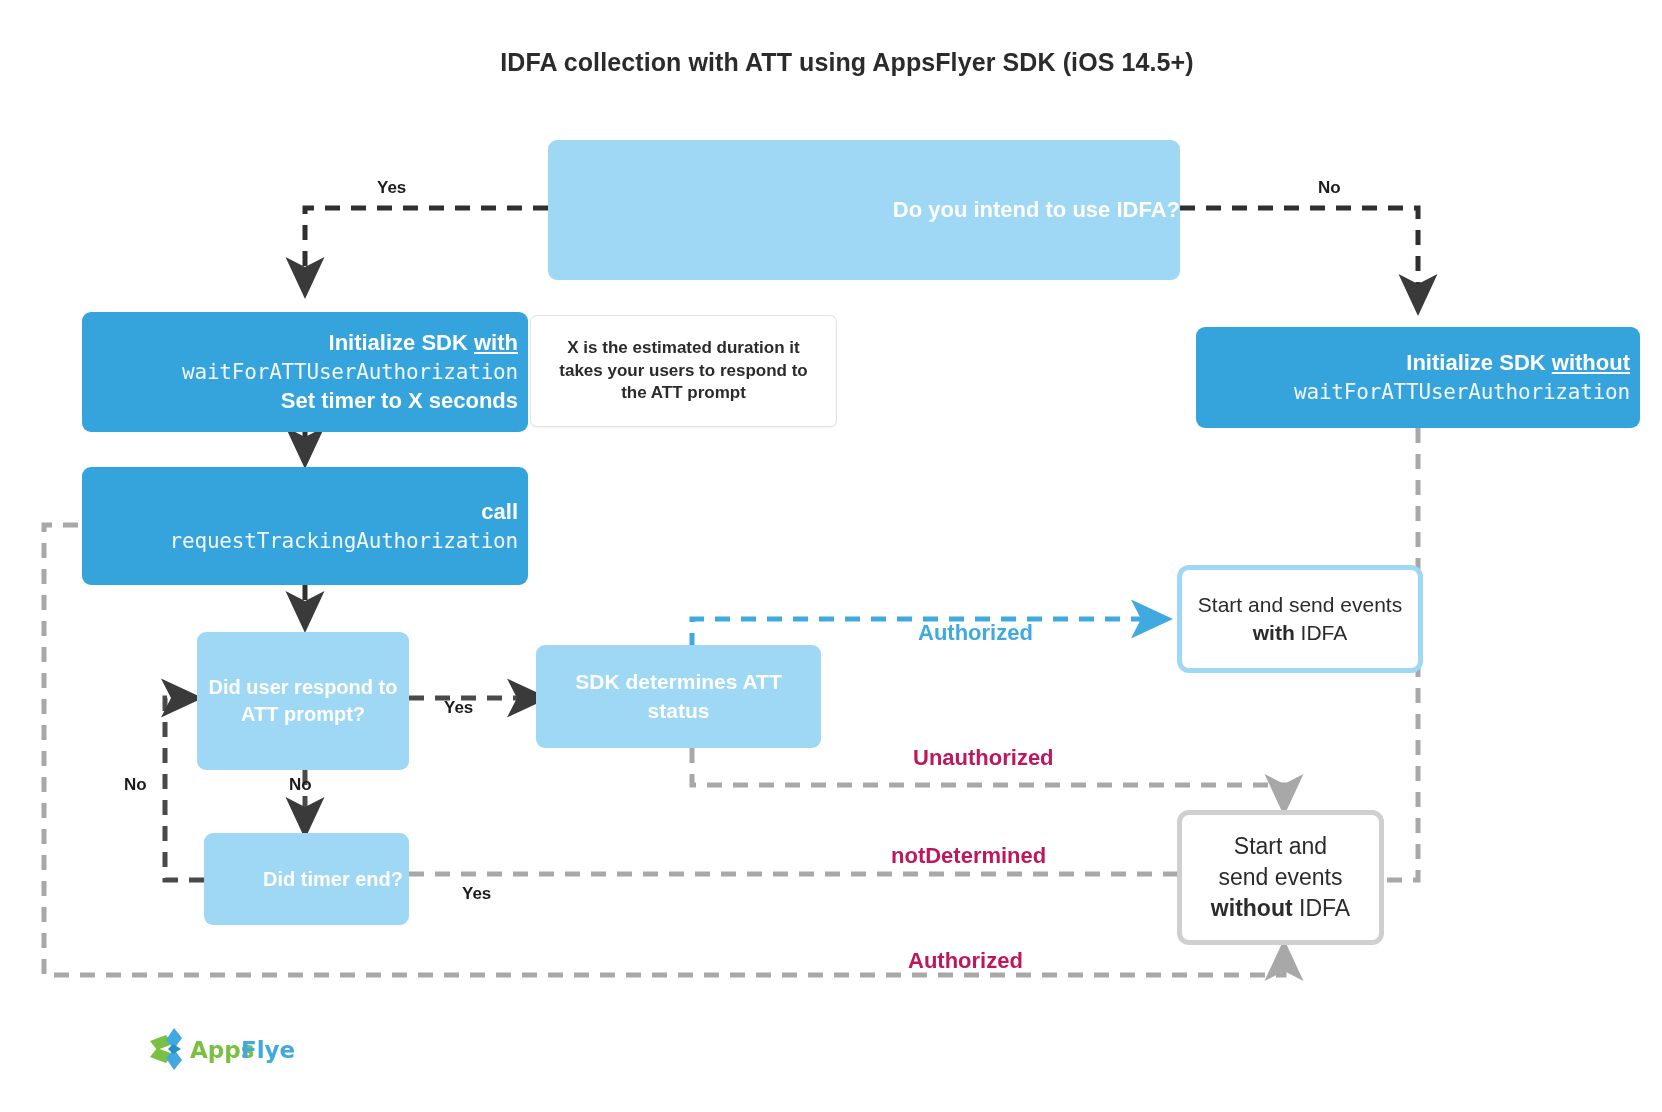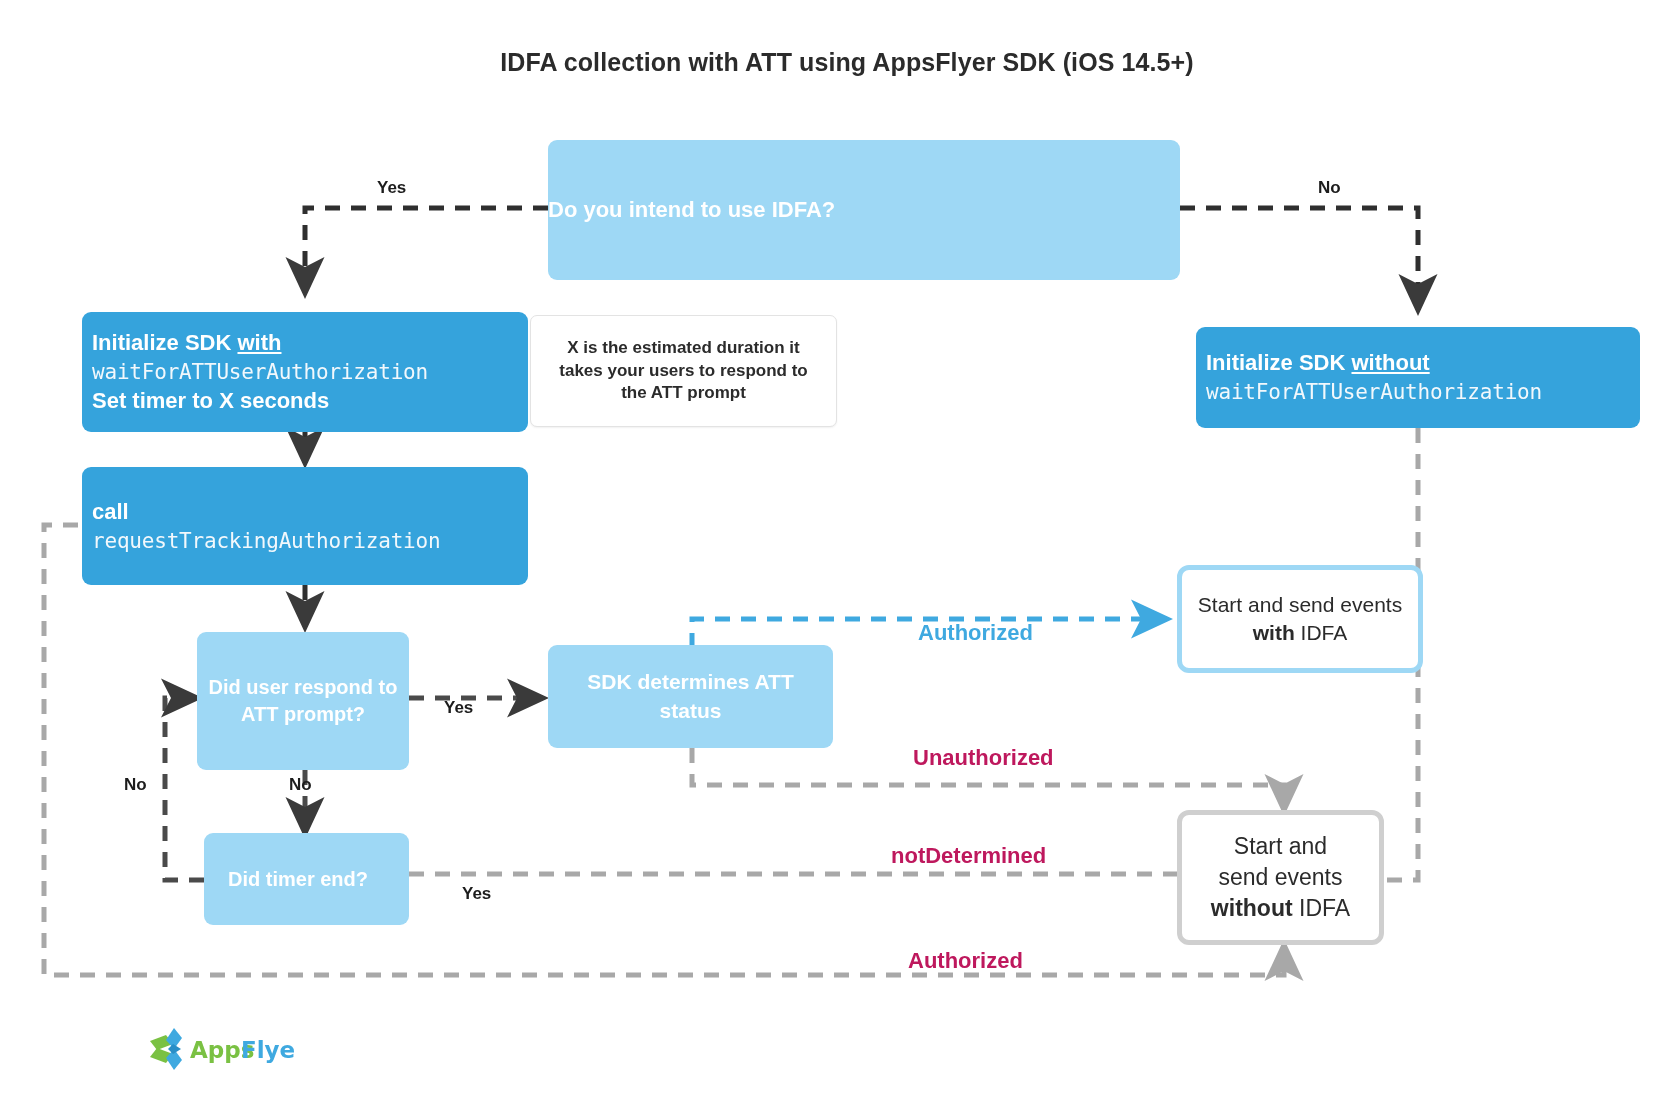--- a/index.html
+++ b/index.html
@@ -32,7 +32,7 @@
     box-sizing: border-box;
     display: flex;
     flex-direction: column;
-    align-items: flex-start;
+    align-items: flex-end;
     justify-content: center;
     text-align: center;
     border-radius: 9px;

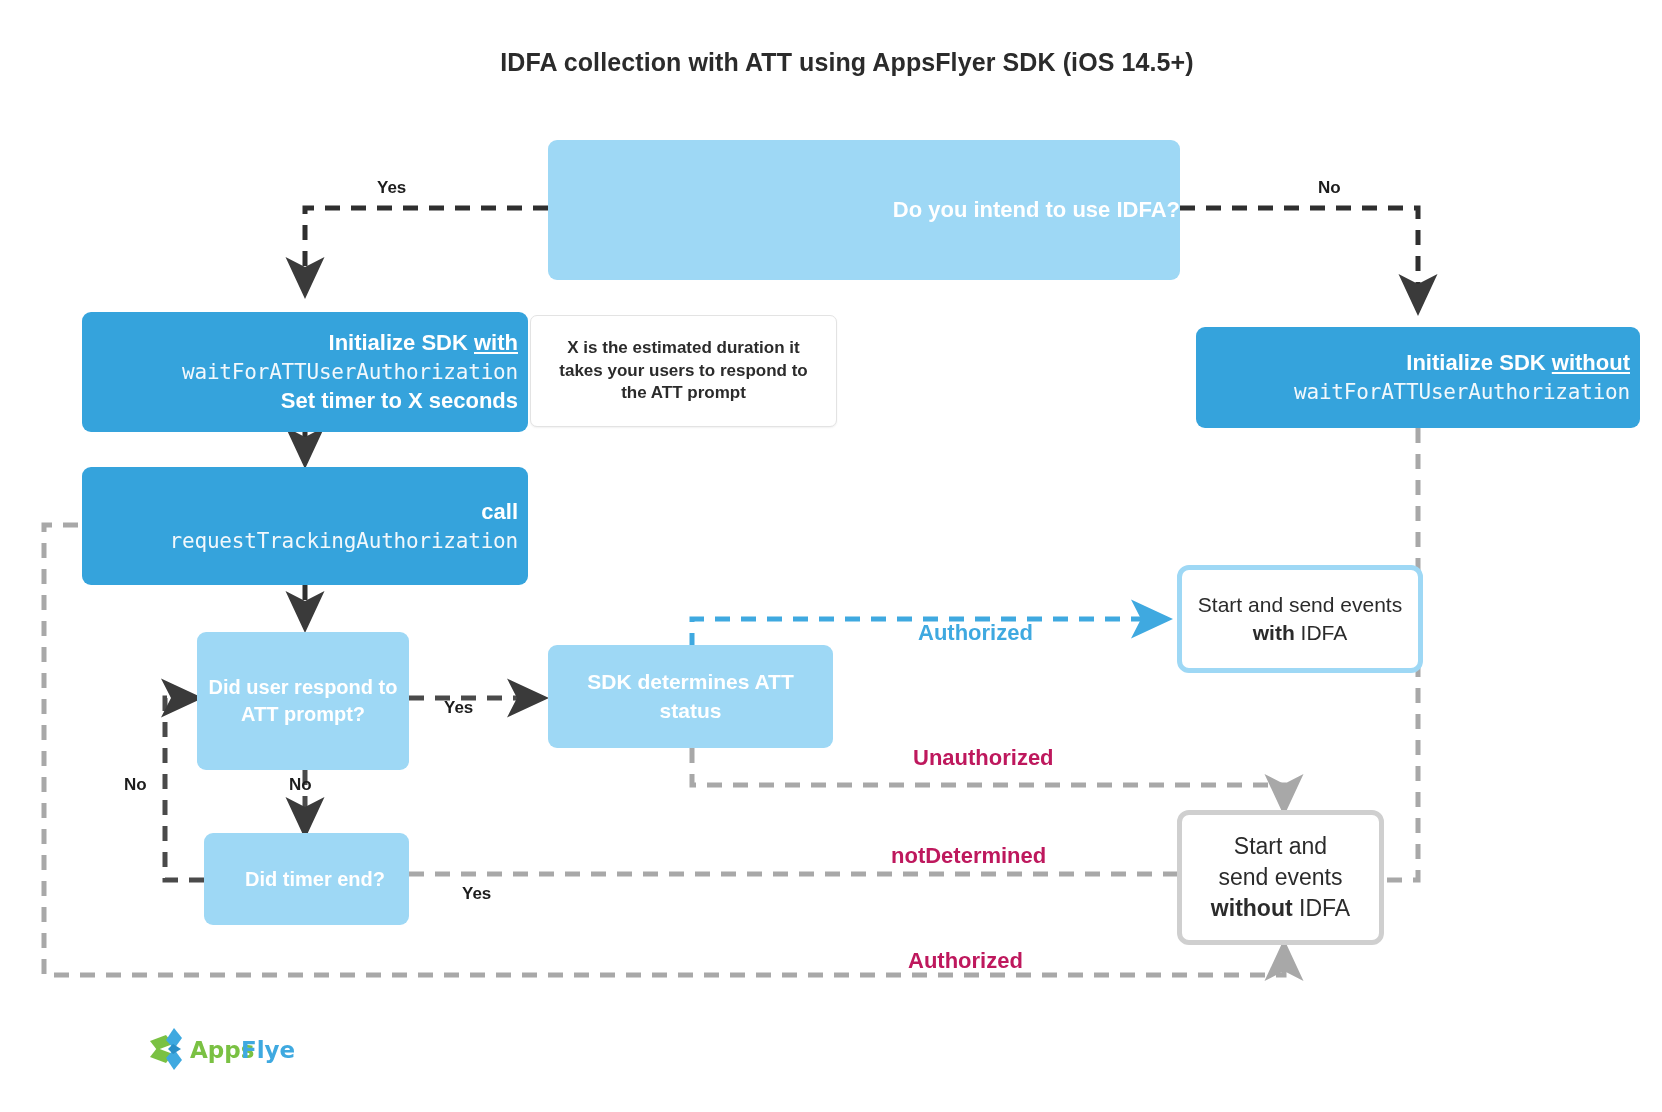--- a/index.html
+++ b/index.html
@@ -221,7 +221,7 @@
     <span class="ln b">Did user respond to ATT prompt?</span>
   </div>
 
-  <div class="node n-lightblue" style="left:548px; top:645px; width:285px; height:103px; font-size:21px; font-weight:bold; padding:6px 16px; line-height:1.6;">
+  <div class="node n-lightblue" style="left:536px; top:645px; width:285px; height:103px; font-size:21px; font-weight:bold; padding:6px 16px; line-height:1.6;">
     <span class="ln b">SDK determines ATT status</span>
   </div>
 

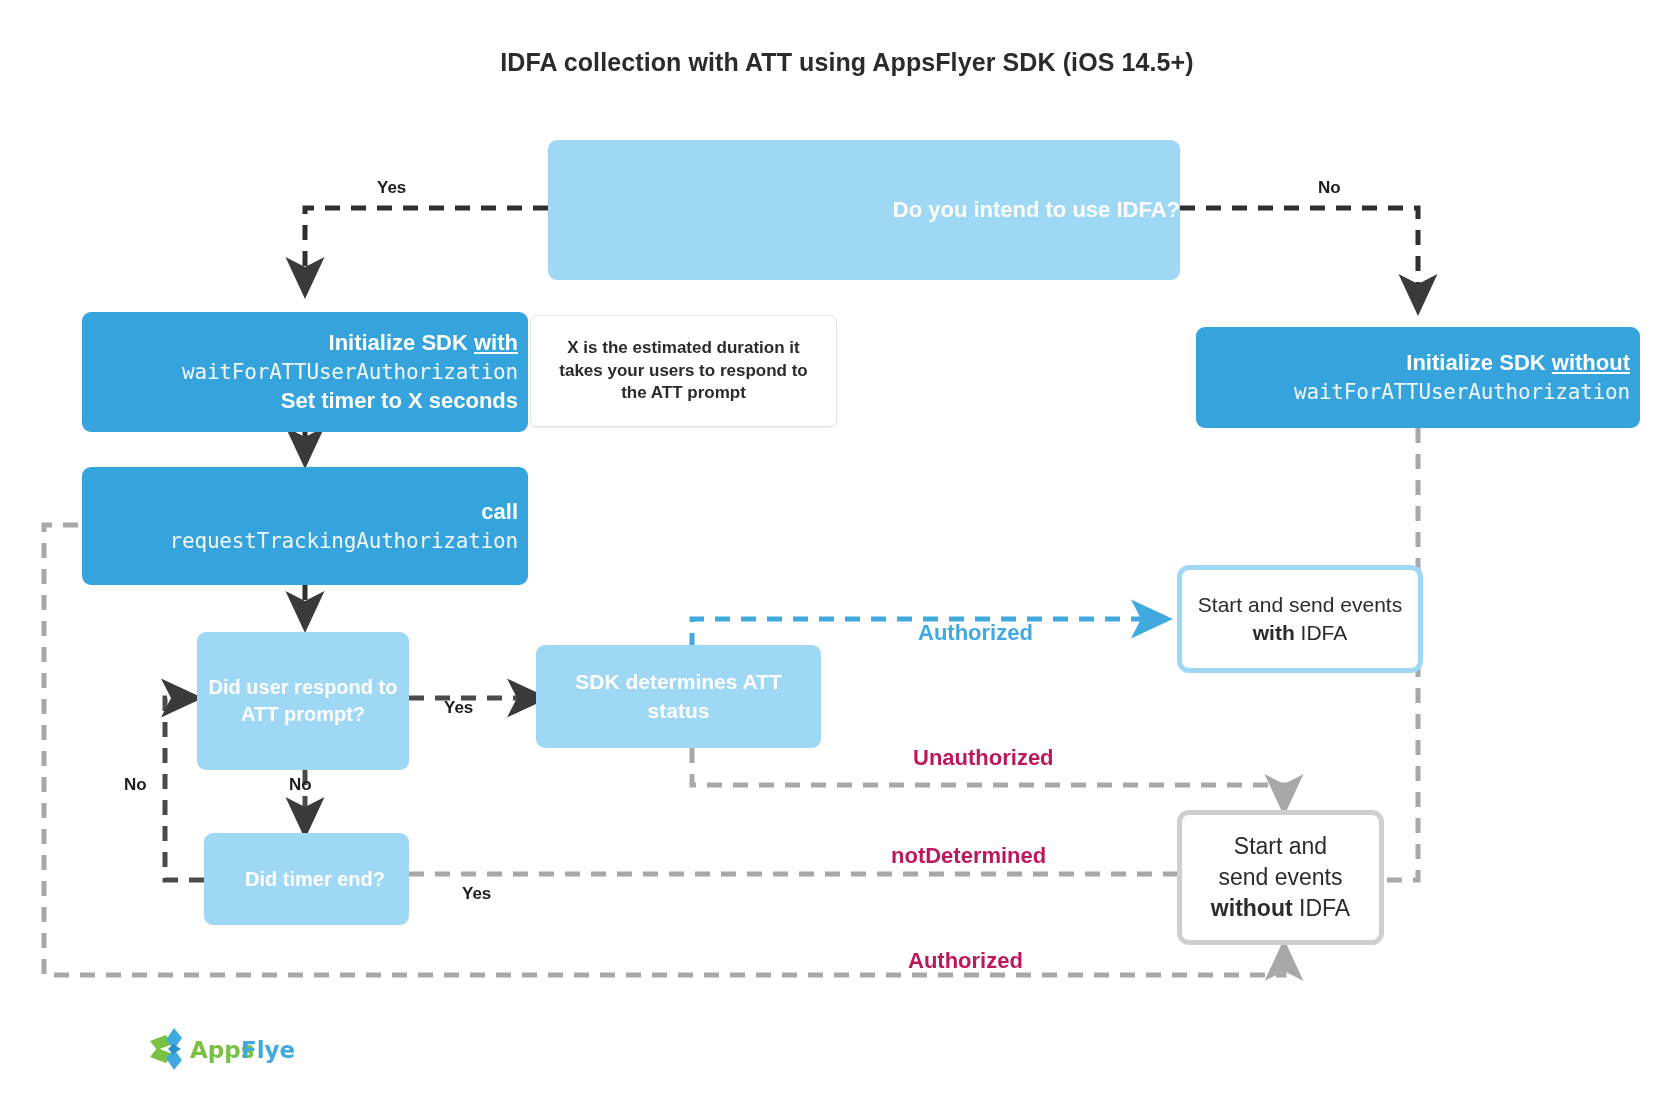--- a/index.html
+++ b/index.html
@@ -225,7 +225,7 @@
     <span class="ln b">SDK determines ATT status</span>
   </div>
 
-  <div class="node n-lightblue" style="left:204px; top:833px; width:205px; height:92px; font-size:20px; font-weight:bold; padding:6px 24px;">
+  <div class="node n-lightblue" style="left:204px; top:833px; width:205px; height:92px; font-size:20px; font-weight:bold; padding:6px 6px;">
     <span class="ln b">Did timer end?</span>
   </div>
 

